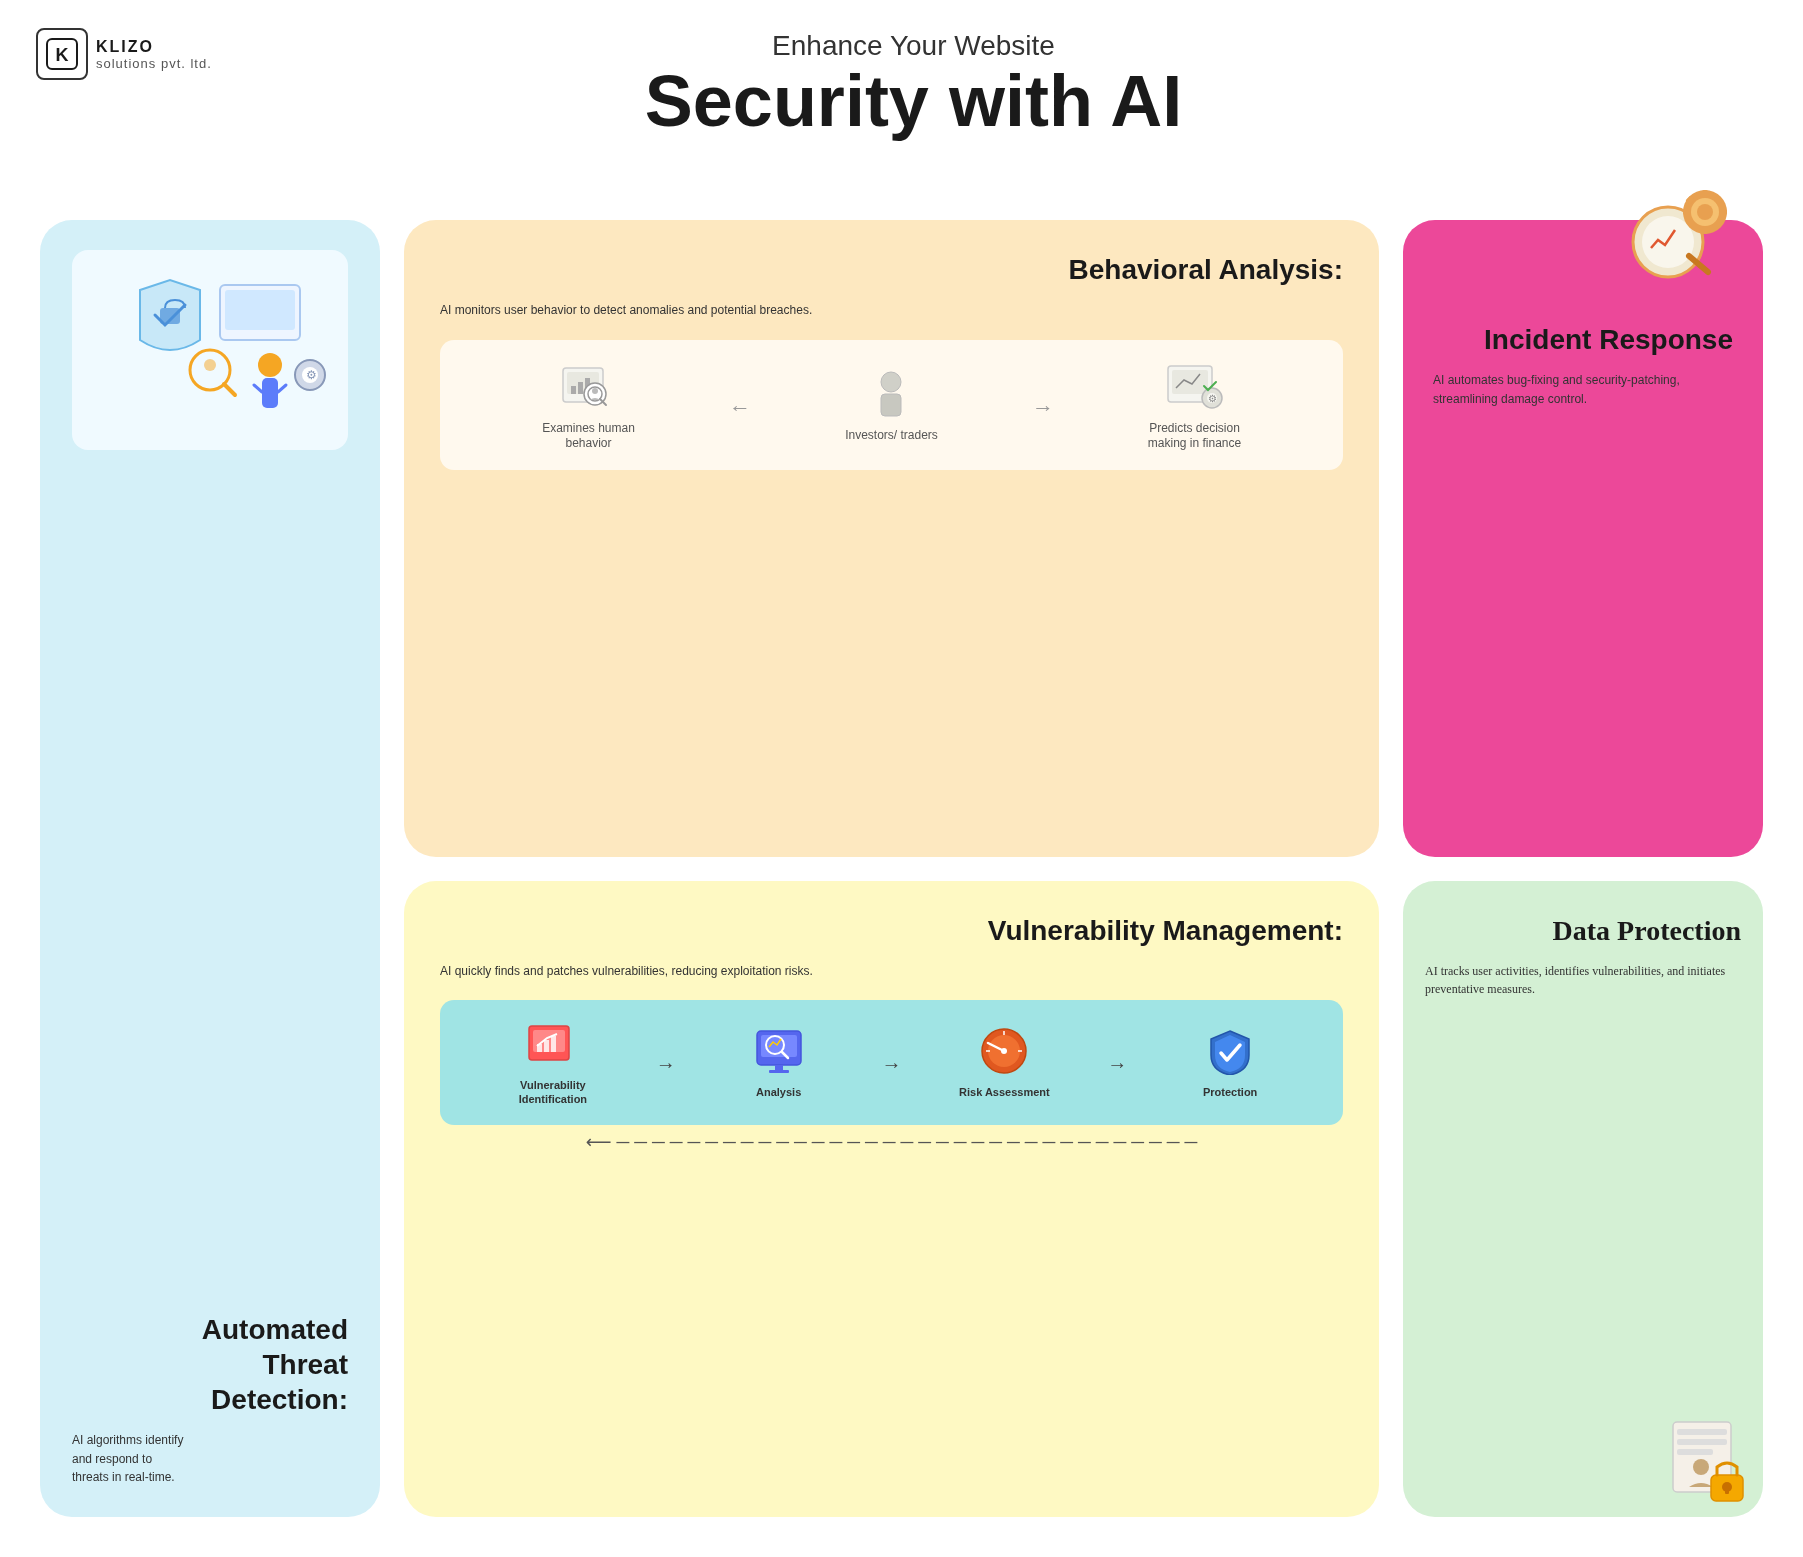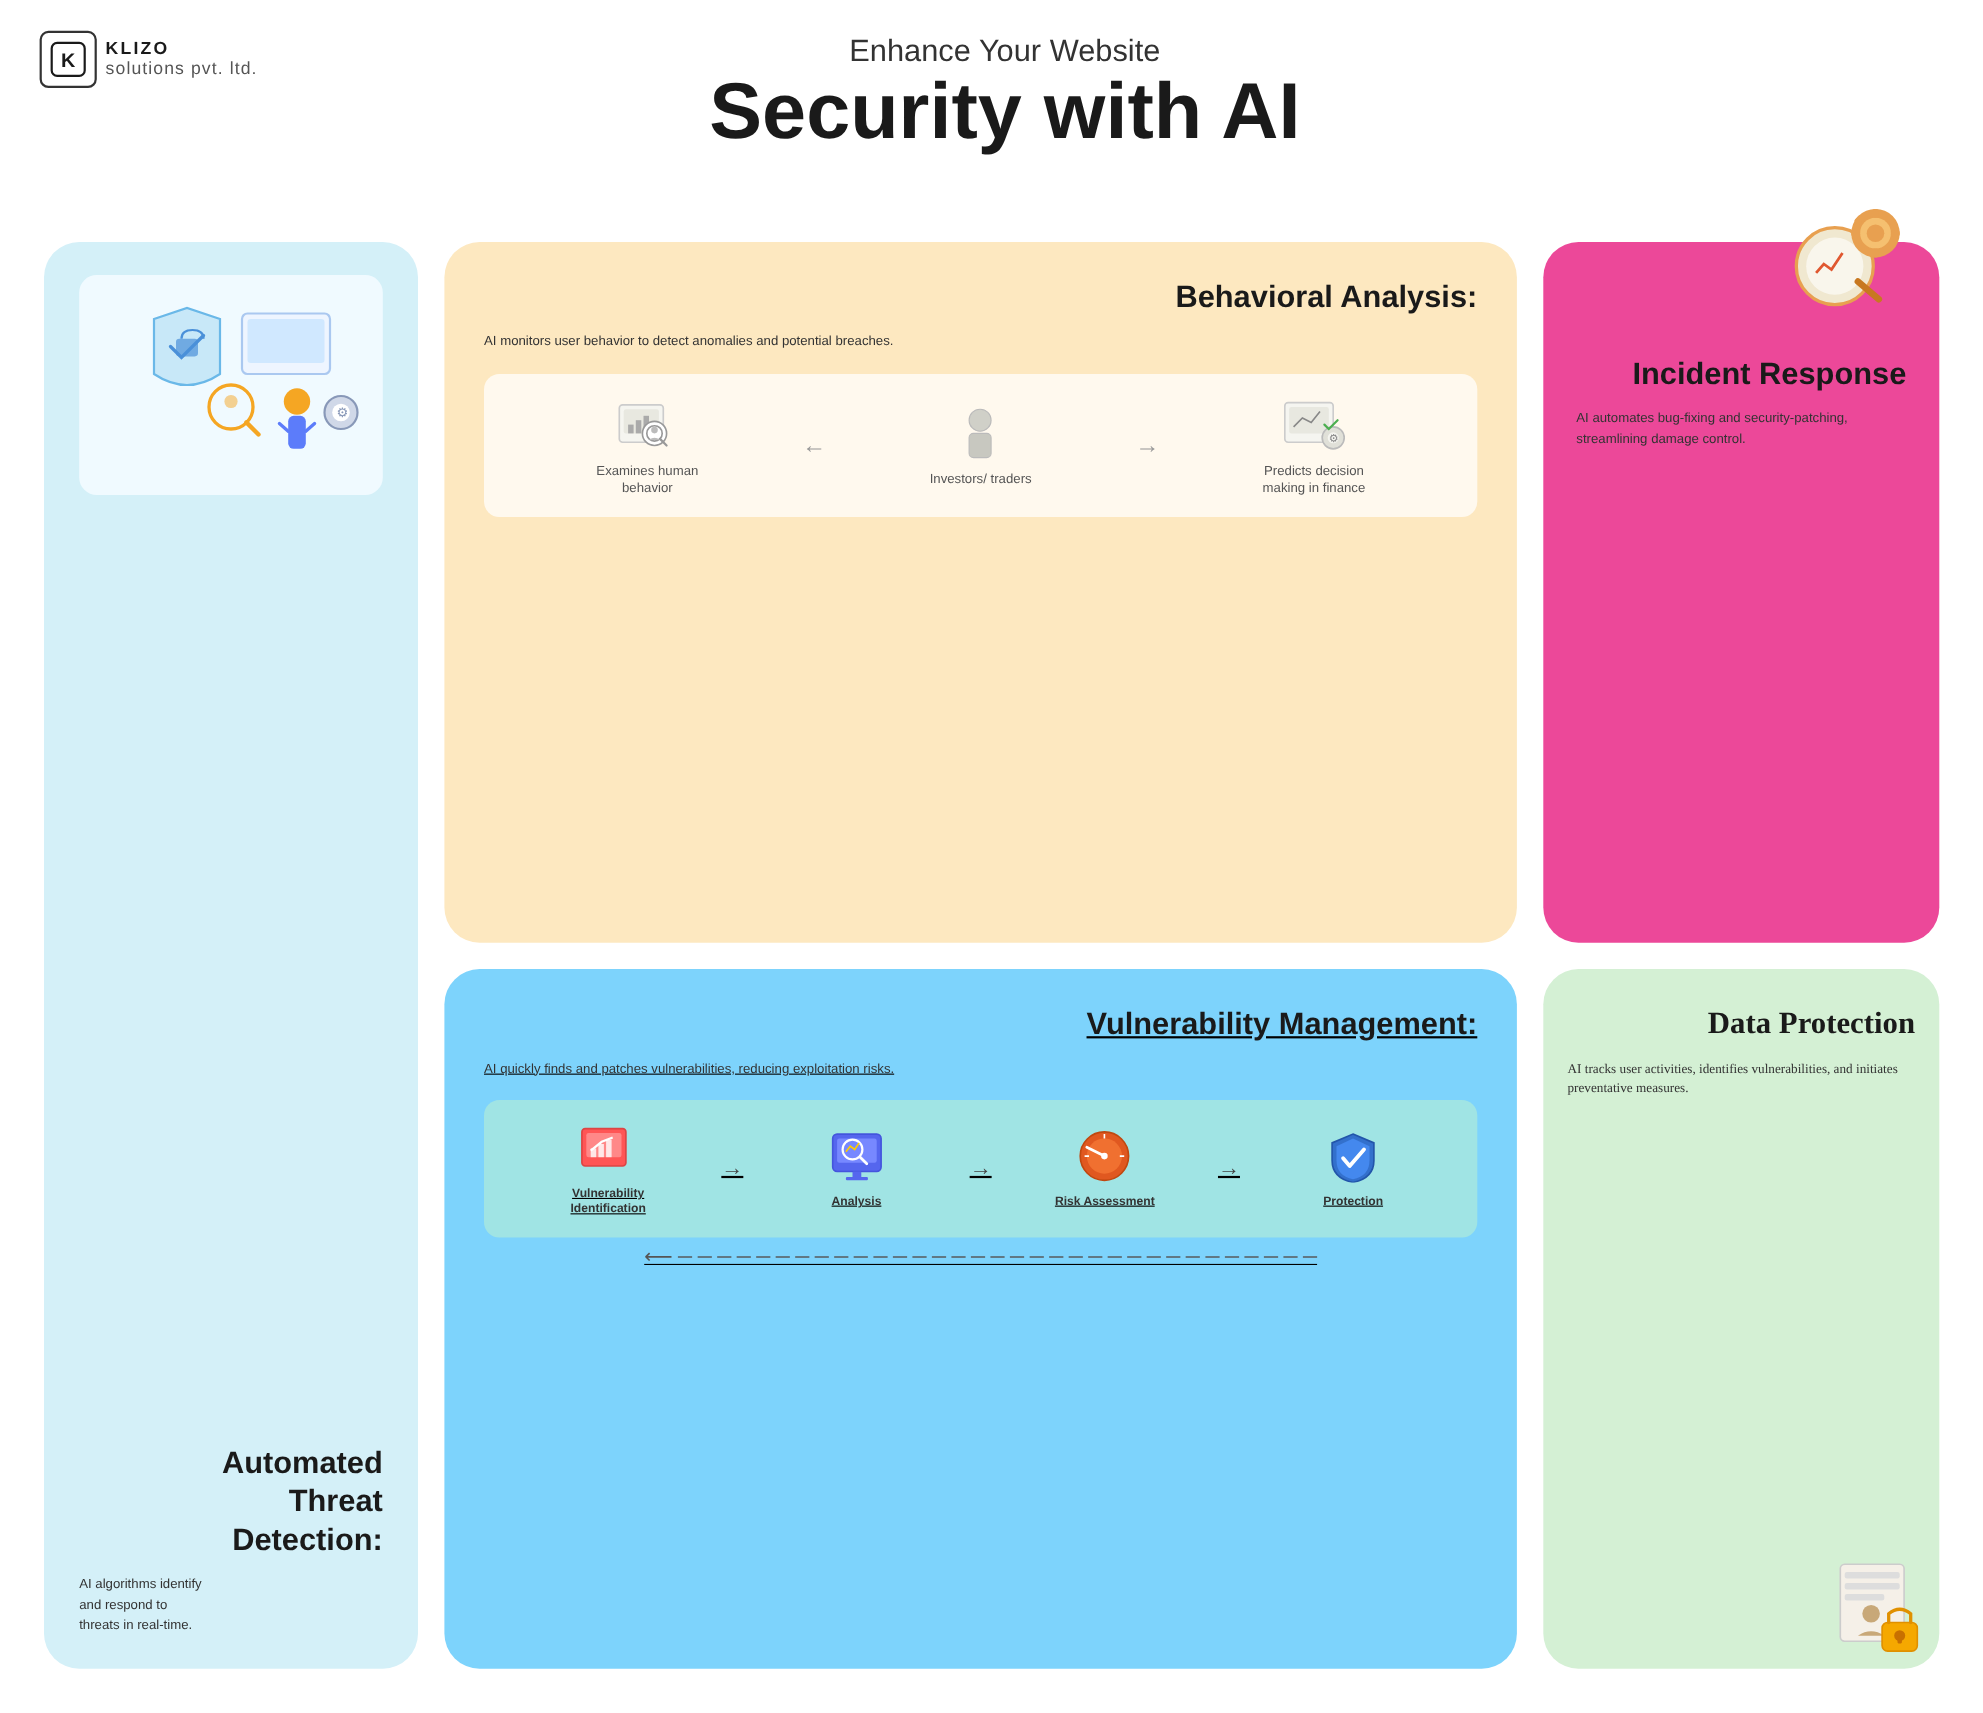--- a/index.html
+++ b/index.html
@@ -43,7 +43,7 @@
       letter-spacing: 2px;
     }
     .logo-subtitle {
-      font-size: 16px;
+      font-size: 13px;
       color: #555;
       letter-spacing: 1px;
     }

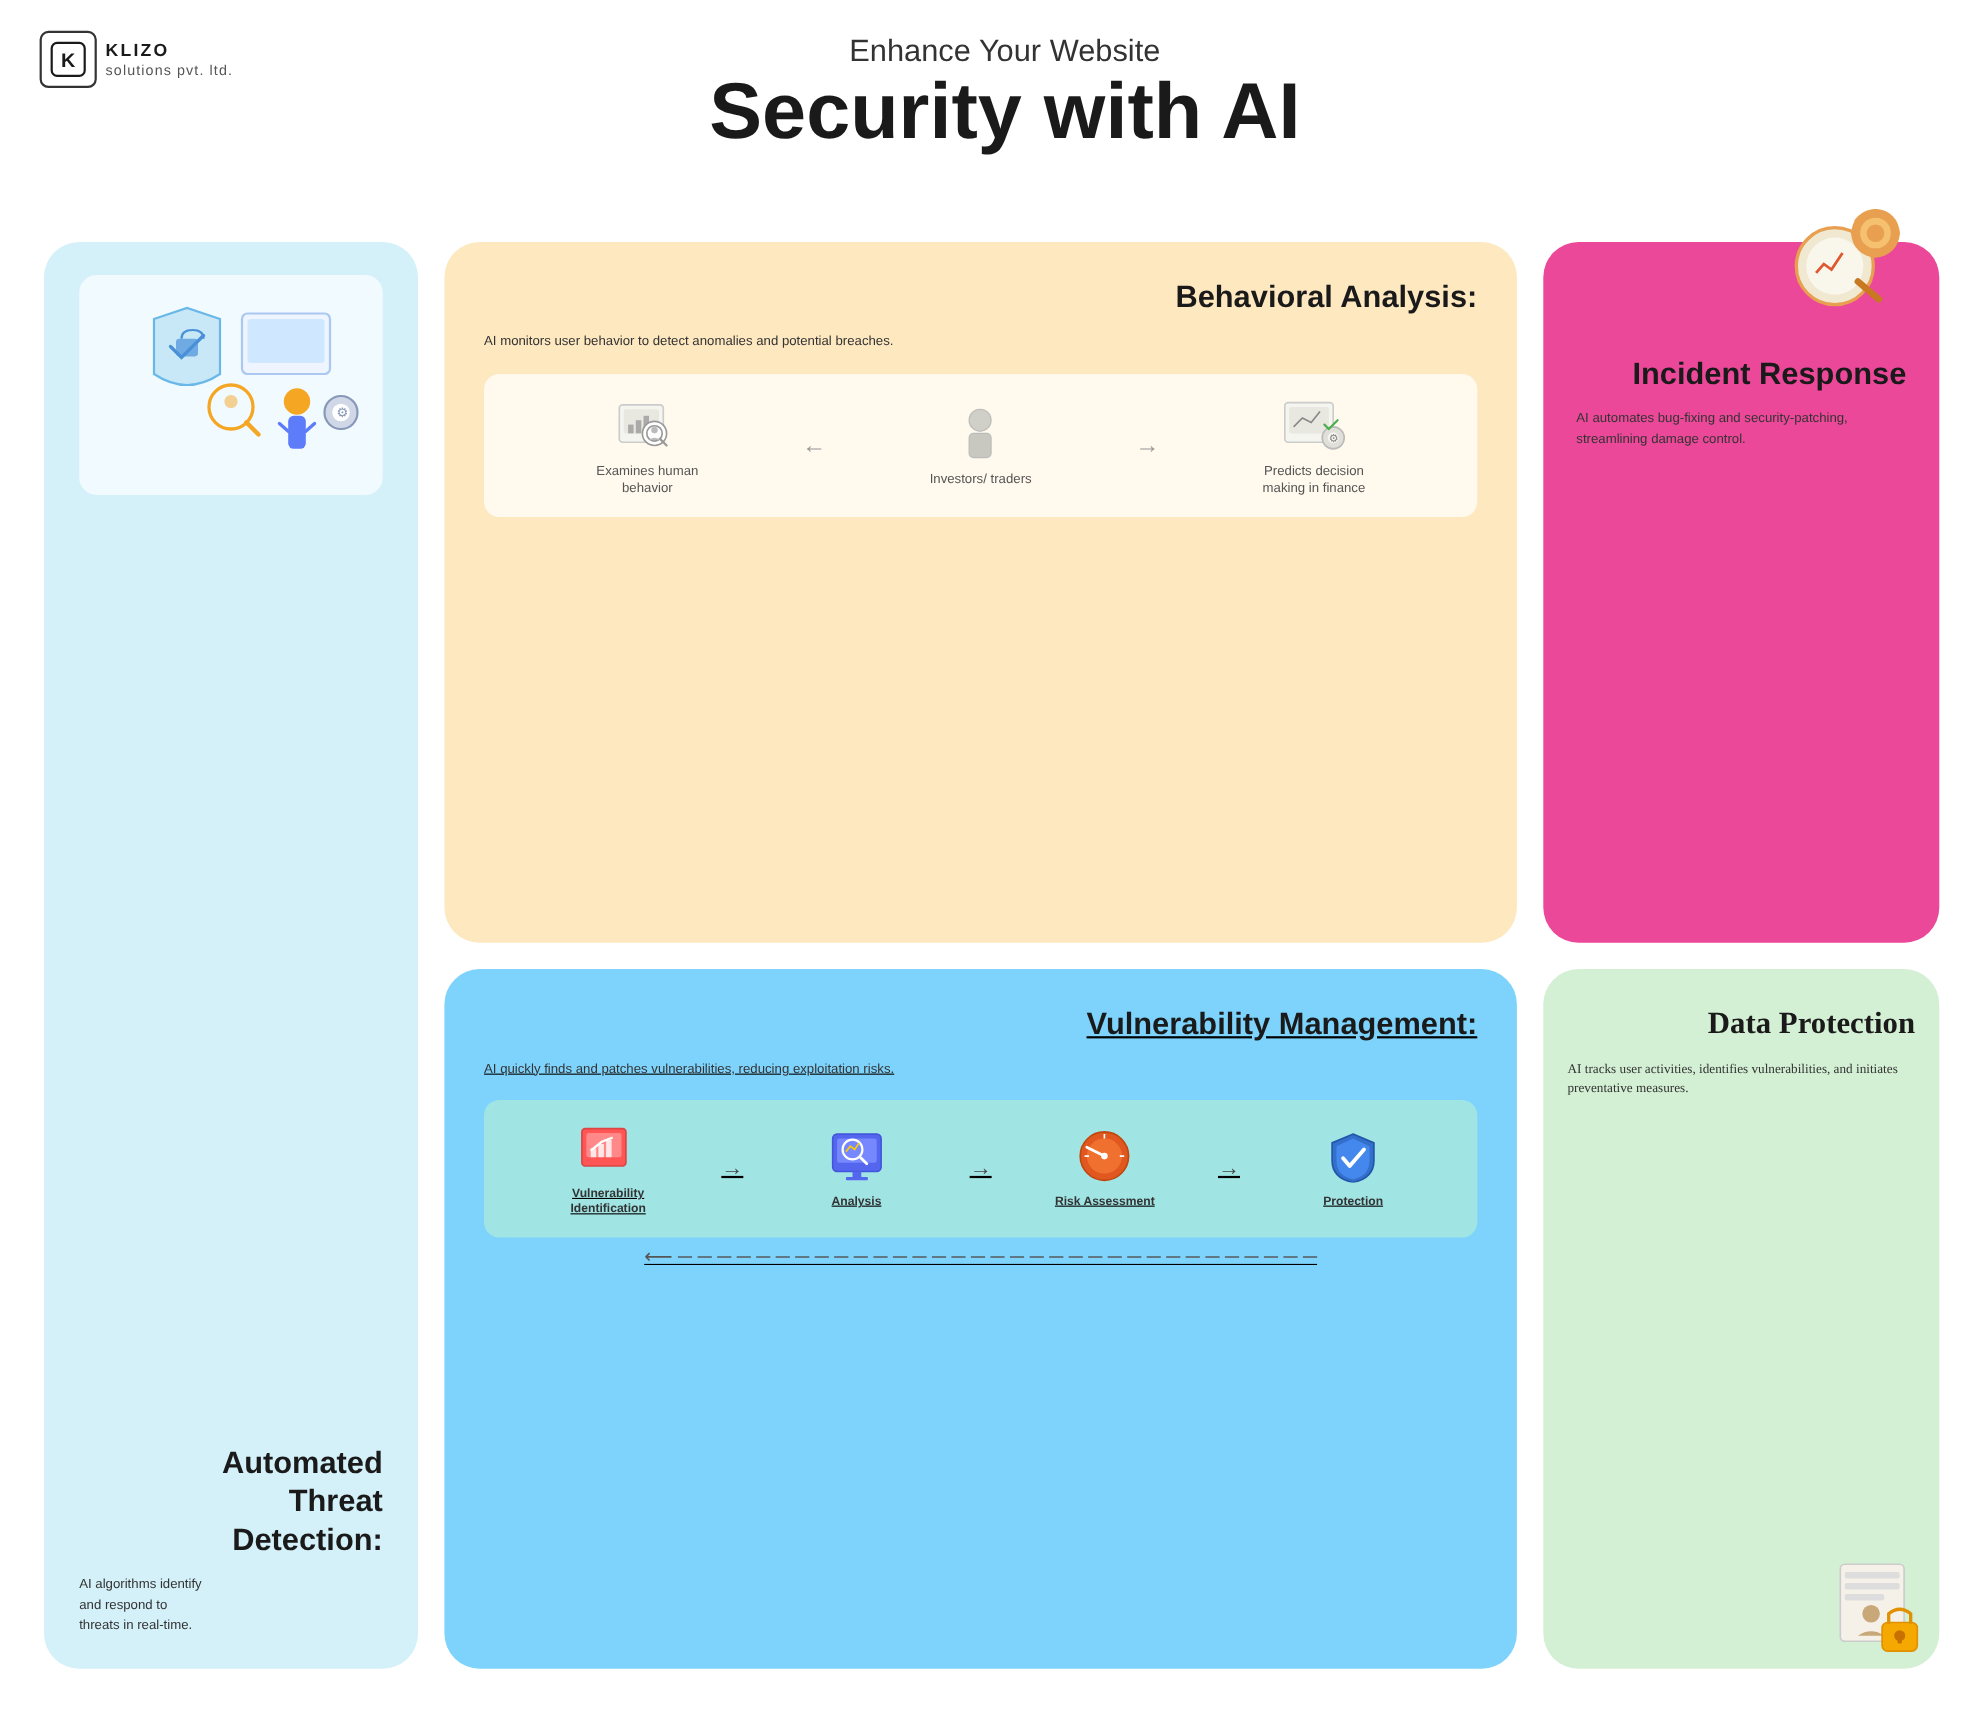--- a/index.html
+++ b/index.html
@@ -119,11 +119,10 @@
     .card-vulnerability {
       grid-column: 2;
       grid-row: 2;
-      background: #7dd3fc;
+      background: #fef9c3;
       border-radius: 32px;
       padding: 32px 36px;
       position: relative;
-      text-decoration: underline;
     }
 
     

